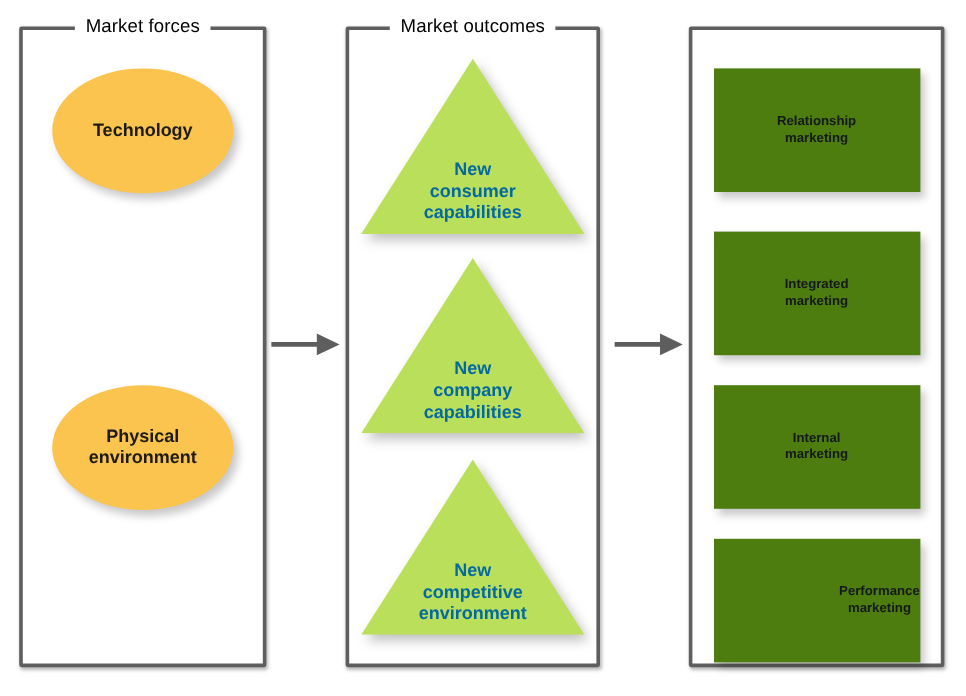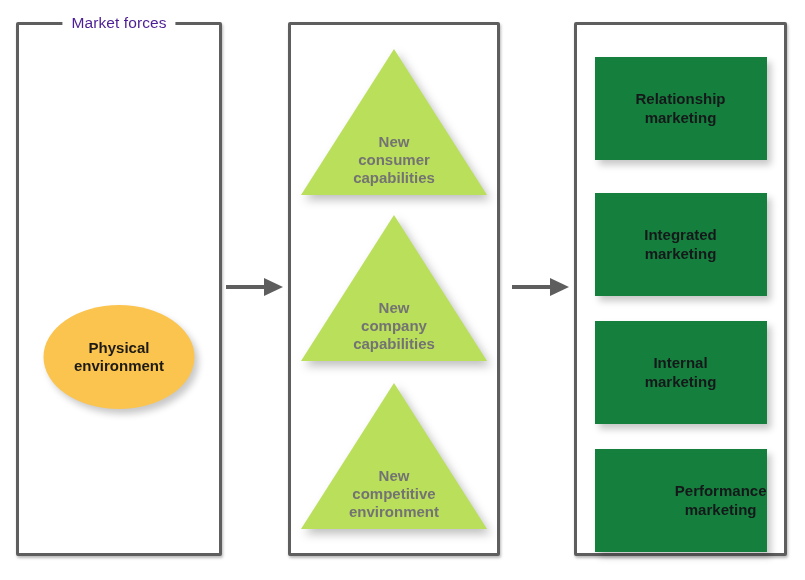--- a/index.html
+++ b/index.html
@@ -39,7 +39,7 @@
     background: #ffffff;
     padding: 0 9px;
     font-size: 15.5px;
-    color: #4c1d95;
+    color: #000000;
     letter-spacing: 0.1px;
     white-space: nowrap;
     line-height: 20px;

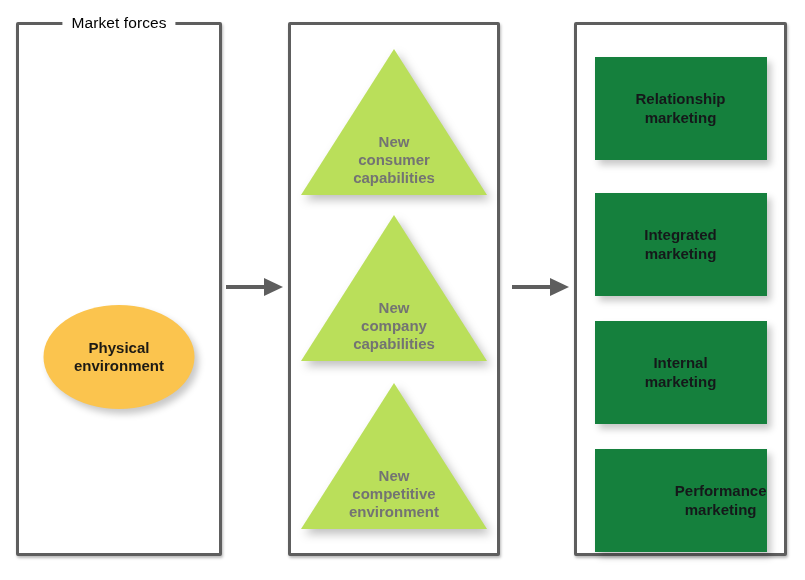--- a/index.html
+++ b/index.html
@@ -166,6 +166,7 @@
   </div>
 
   <div class="panel" id="panel-outcomes">
+    <div class="panel-legend">Market outcomes</div>
     <div class="panel-body">
       <div class="tri-wrap t0">
         <svg viewBox="0 0 186 146" preserveAspectRatio="none" xmlns="http://www.w3.org/2000/svg">

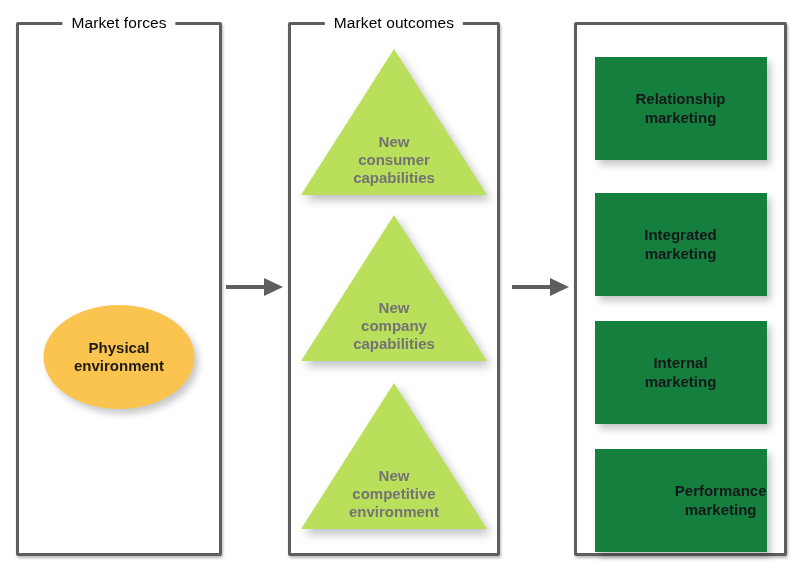--- a/index.html
+++ b/index.html
@@ -152,6 +152,9 @@
   <div class="panel" id="panel-forces">
     <div class="panel-legend">Market forces</div>
     <div class="panel-body">
+      <div class="ellipse e0">
+        <span>Technology</span>
+      </div>
       <div class="ellipse e2">
         <span>Physical<br>environment</span>
       </div>

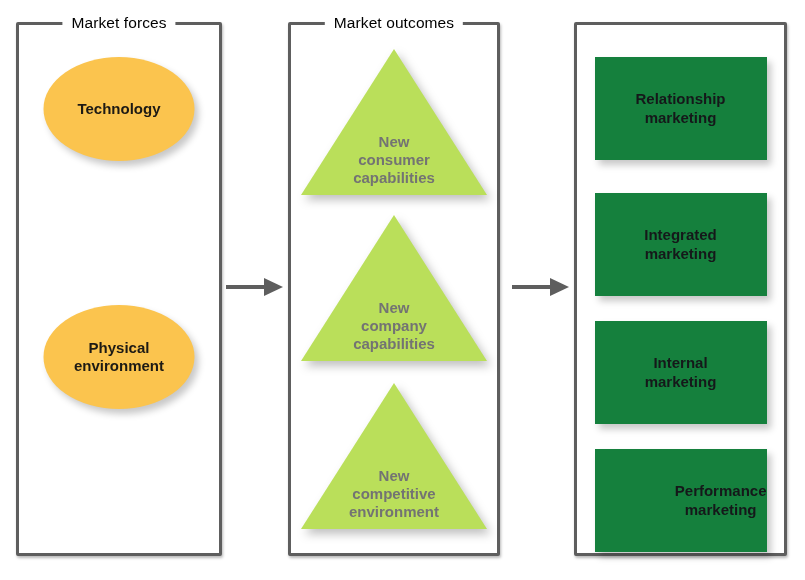--- a/index.html
+++ b/index.html
@@ -117,13 +117,13 @@
     transform: translateX(-50%);
     width: 172px;
     height: 103px;
-    background: #15803d;
+    background: #4d7c0f;
     display: flex;
     align-items: center;
     justify-content: center;
     text-align: center;
     font-weight: bold;
-    font-size: 15px;
+    font-size: 11px;
     color: #15181a;
     line-height: 1.22;
     box-shadow: 4px 5px 7px rgba(0,0,0,0.22);

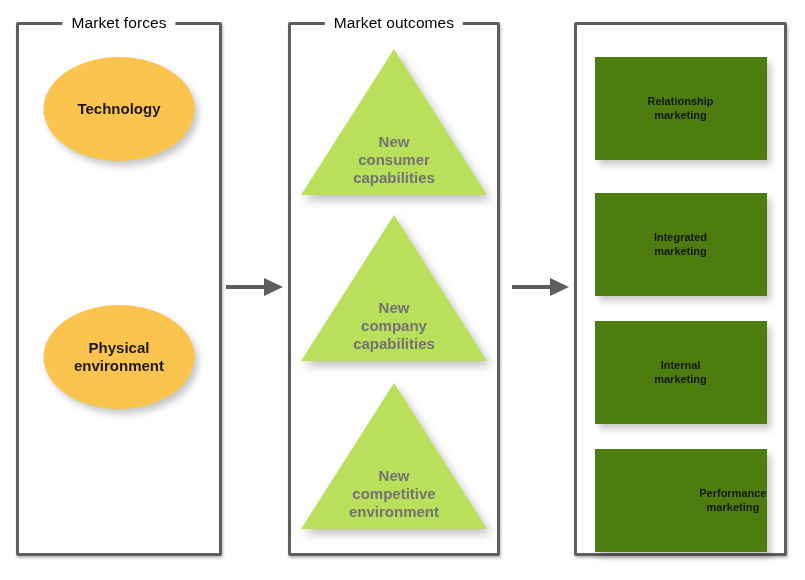--- a/index.html
+++ b/index.html
@@ -106,7 +106,7 @@
     text-align: center;
     font-weight: bold;
     font-size: 15px;
-    color: #737373;
+    color: #0369a1;
     line-height: 1.2;
   }
 

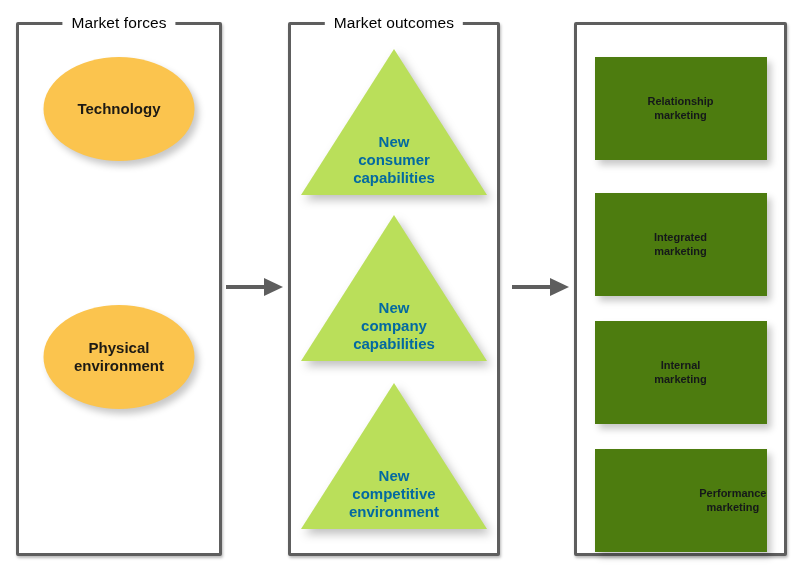--- a/index.html
+++ b/index.html
@@ -76,7 +76,7 @@
   }
   .ellipse.e0 { top: 32px; }
   .ellipse.e1 { top: 164px; }
-  .ellipse.e2 { top: 280px; text-align: center; }
+  .ellipse.e2 { top: 296px; text-align: center; }
   .ellipse.e3 { top: 424px; }
 
   

